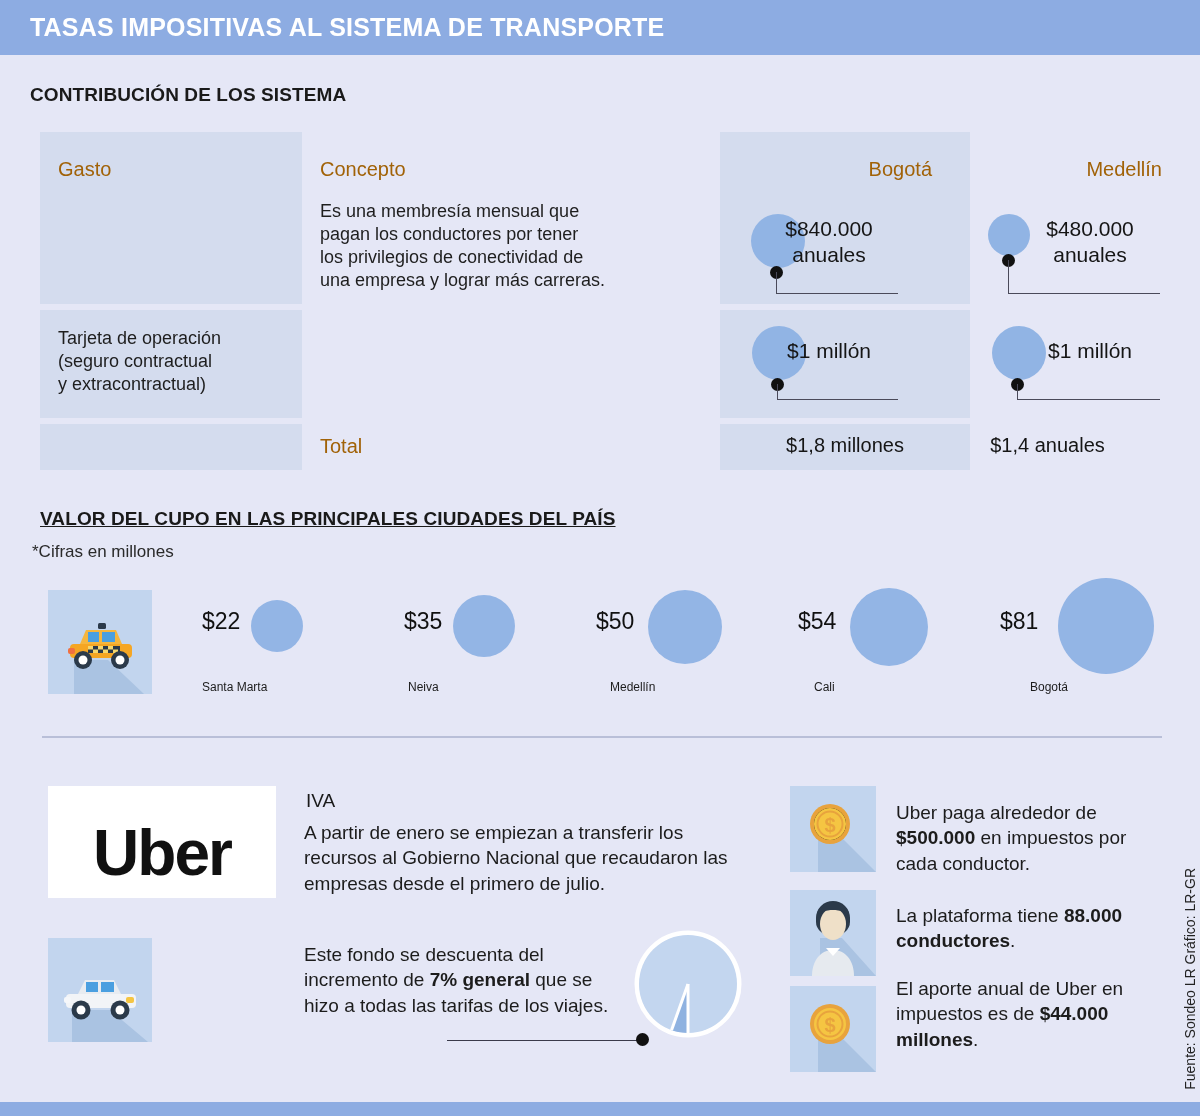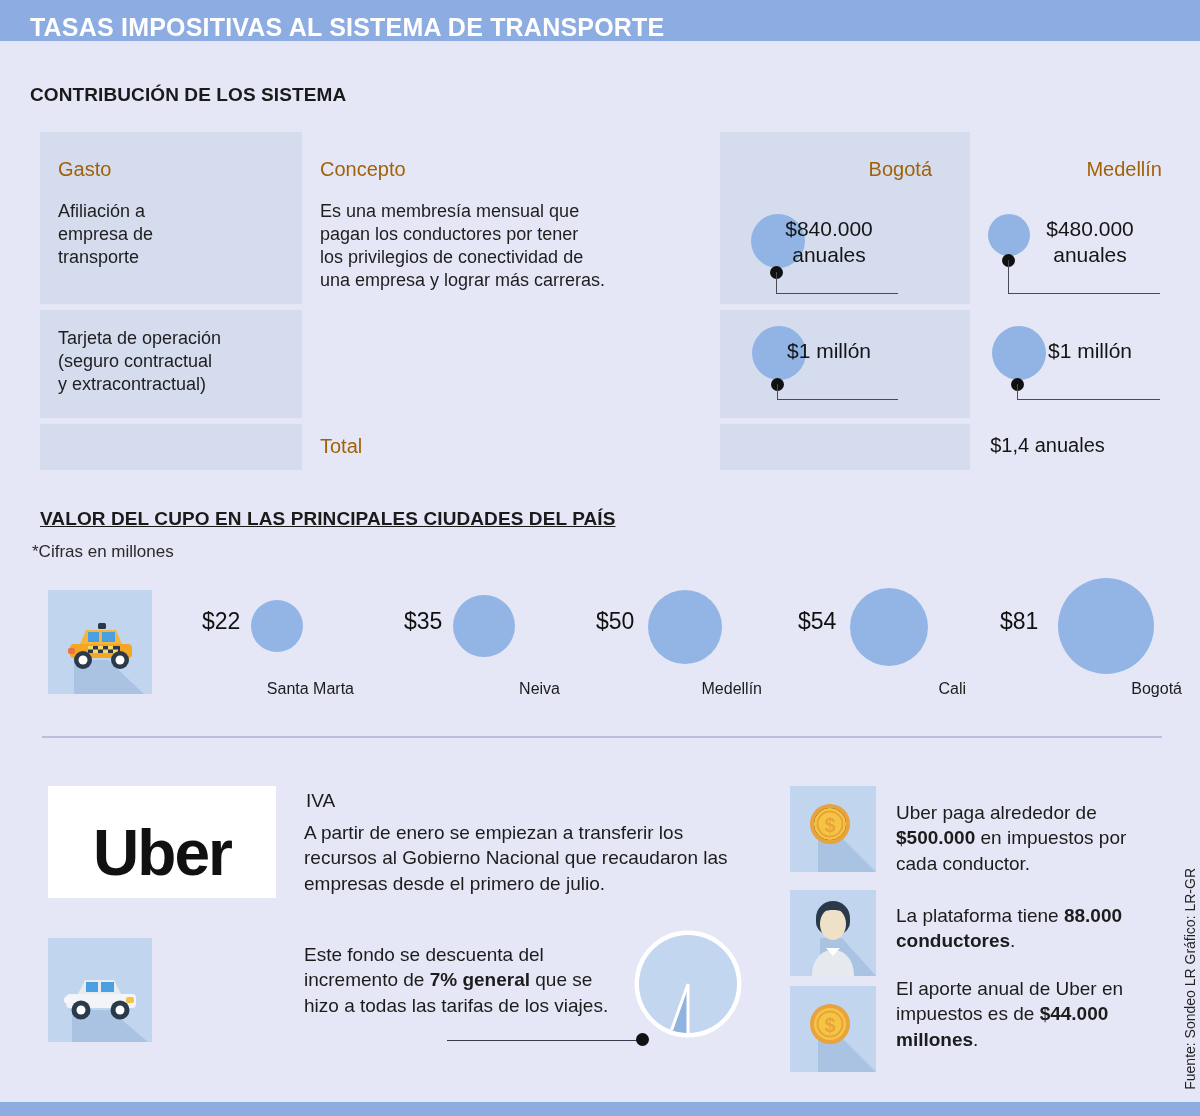--- a/index.html
+++ b/index.html
@@ -14,7 +14,7 @@
 
   
   .header-bar {
-    position:absolute; left:0; top:0; width:1200px; height:41px;
+    position:absolute; left:0; top:0; width:1200px; height:55px;
     background:#8DACE2;
   }
   .header-bar .title {

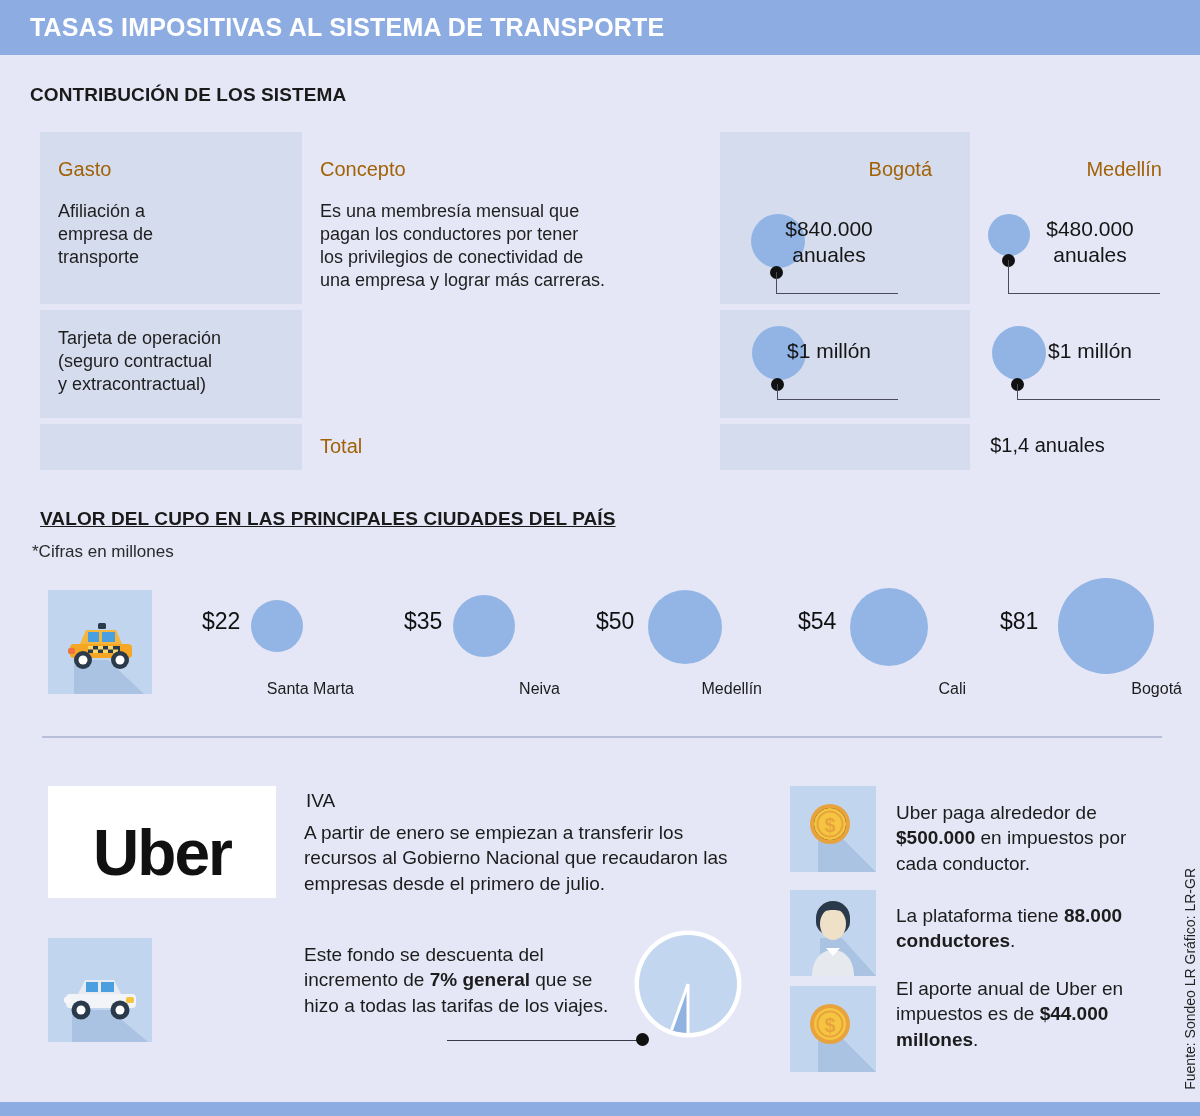--- a/index.html
+++ b/index.html
@@ -110,9 +110,6 @@
   <div class="hdr-txt" style="position:absolute; left:720px; top:158px; width:212px; text-align:right;">Bogotá</div>
   <div class="hdr-txt" style="position:absolute; left:930px; top:158px; width:232px; text-align:right;">Medellín</div>
 
-  <div class="lbl-col1" style="top:200px; width:230px; white-space:pre-line;">Afiliación a
-empresa de
-transporte</div>
   <div class="lbl-col2" style="top:200px; width:400px; white-space:pre-line;">Es una membresía mensual que
 pagan los conductores por tener
 los privilegios de conectividad de

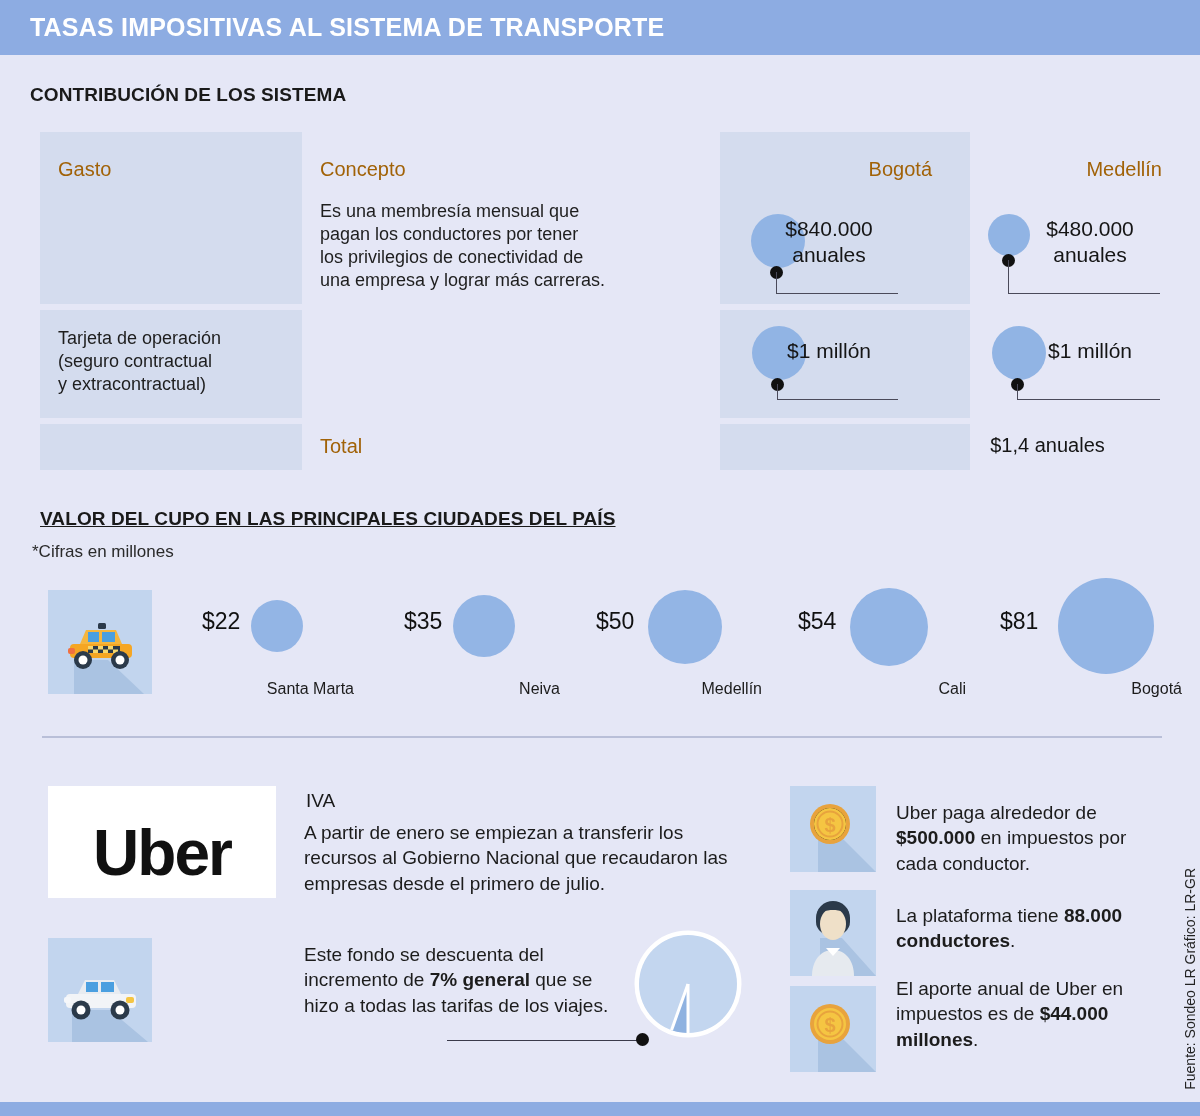--- a/index.html
+++ b/index.html
@@ -150,6 +150,7 @@
   </div>
 
   <div class="hdr-txt" style="position:absolute; left:320px; top:435px;">Total</div>
+  <div style="position:absolute; left:720px; top:434px; width:250px; text-align:center; font-size:20px; color:#151515;">$1,8 millones</div>
   <div style="position:absolute; left:930px; top:434px; width:235px; text-align:center; font-size:20px; color:#151515;">$1,4 anuales</div>
 
   <div class="sec-title" style="left:40px; top:508px;text-decoration:underline;">VALOR DEL CUPO EN LAS PRINCIPALES CIUDADES DEL PAÍS</div>

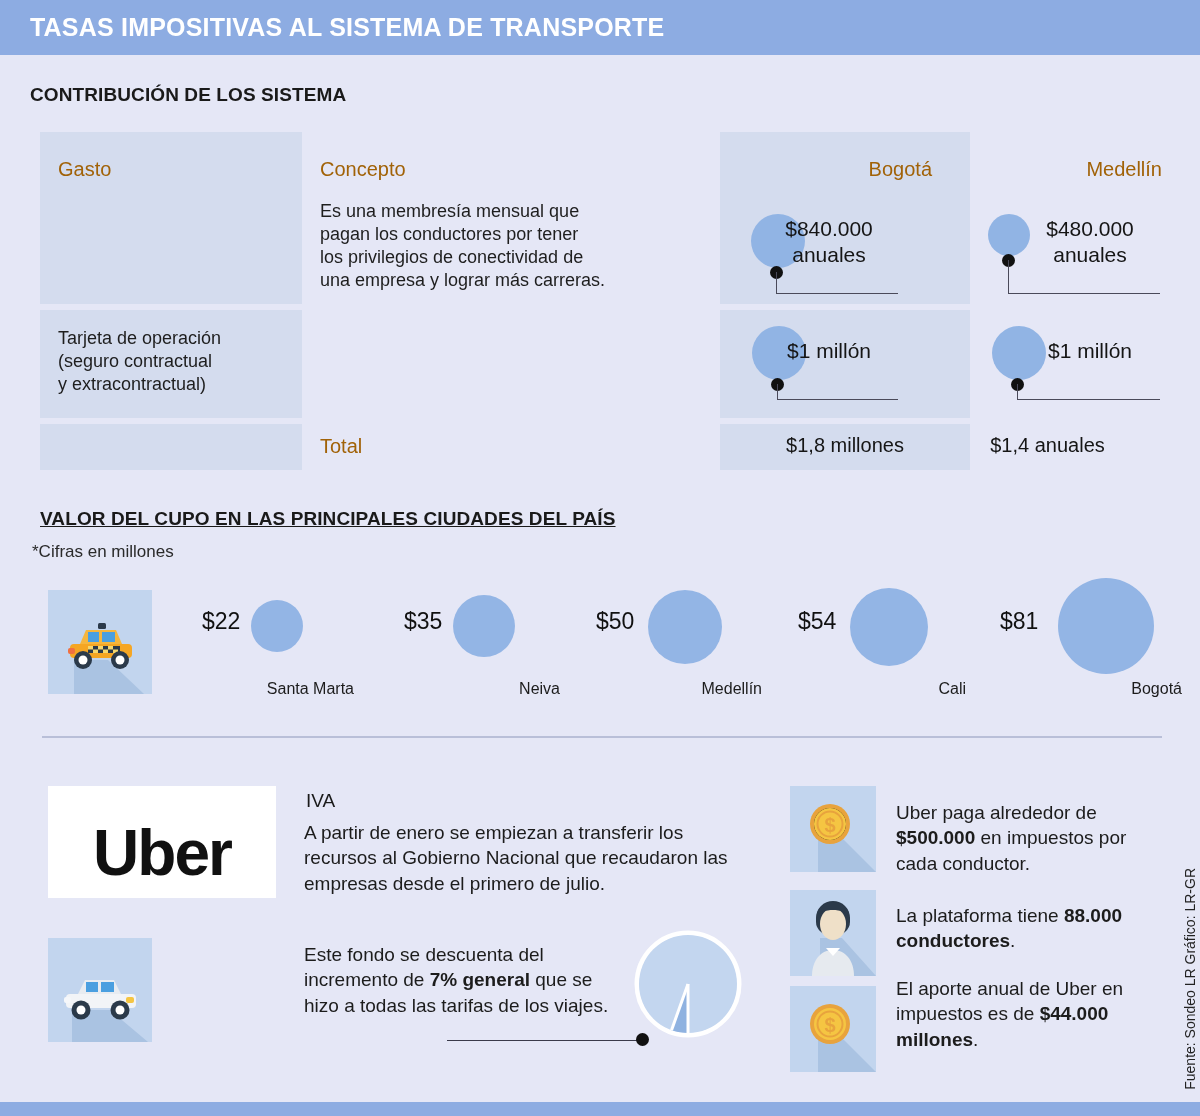--- a/index.html
+++ b/index.html
@@ -47,7 +47,7 @@
   .conn { position:absolute; border-left:1.5px solid #4A4A5A; border-bottom:1.5px solid #4A4A5A; }
   .amt { position:absolute; font-size:21px; color:#151515; line-height:1.22; text-align:center; }
   .city-val { position:absolute; font-size:23px; color:#111; font-weight:normal; }
-  .city-name { position:absolute; font-size:16px; color:#1C1C1C; text-align:right; }
+  .city-name { position:absolute; font-size:12px; color:#1C1C1C; text-align:left; }
   .city-circle { position:absolute; border-radius:50%; background:#93B5E5; }
 
   

